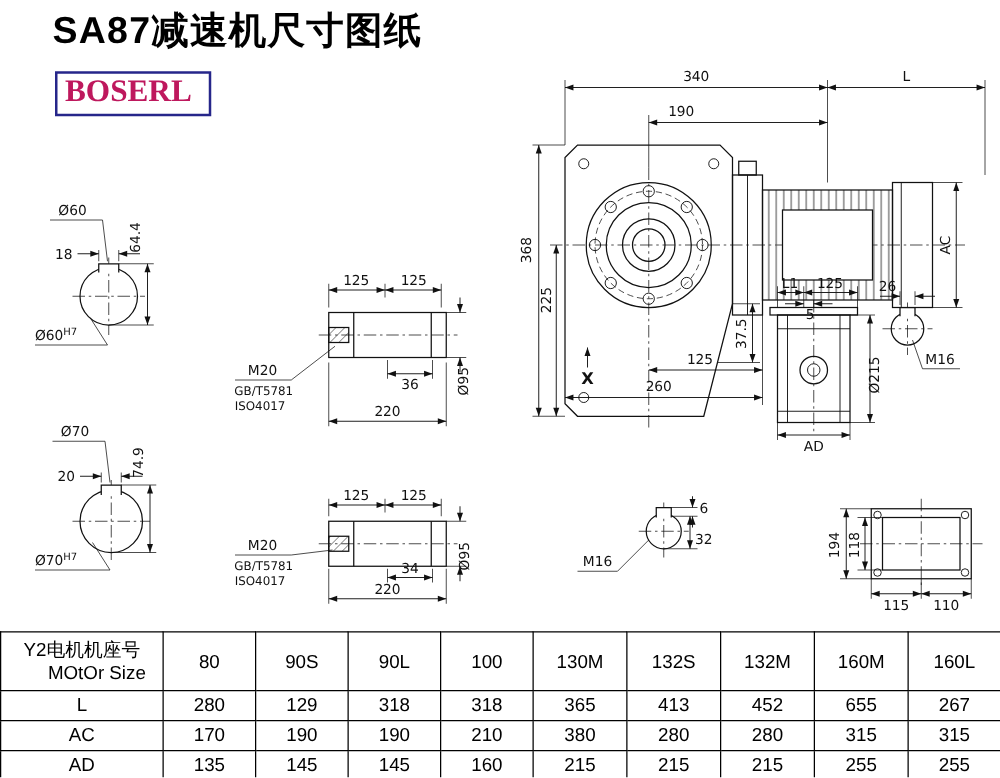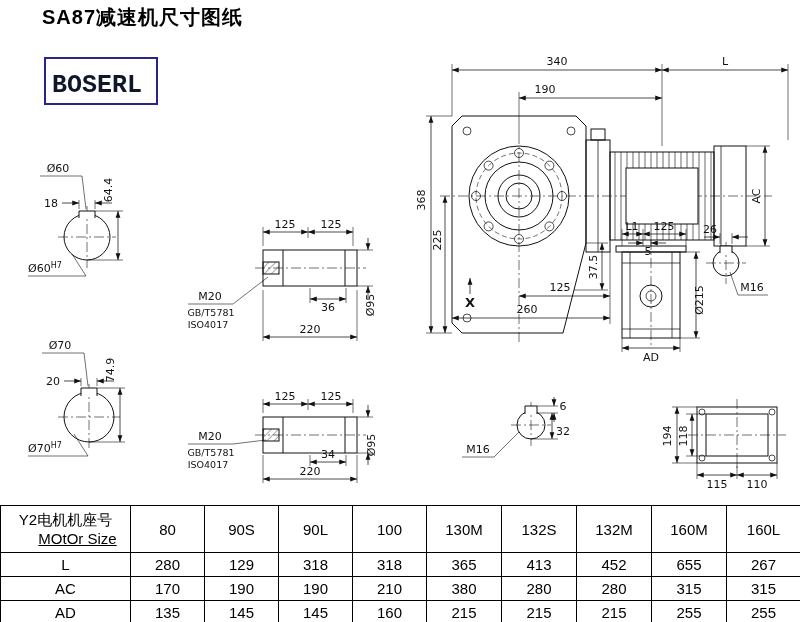--- a/index.html
+++ b/index.html
@@ -5,7 +5,7 @@
   html,body{margin:0;padding:0;background:#fff;}
   .page{position:relative;width:800px;height:622px;background:#fff;overflow:hidden;
         font-family:"Liberation Sans",sans-serif;color:#000;}
-  .title{position:absolute;left:42px;top:4px;font-size:20px;font-weight:bold;letter-spacing:1px;}
+  .title{position:absolute;left:42px;top:4px;font-size:30px;font-weight:bold;letter-spacing:1px;}
   .logo{position:absolute;left:44px;top:57px;border:2px solid #26268a;color:#0f172a;
         font-family:Liberation Mono, monospace;font-weight:bold;font-size:25px;
         padding:12px 14px 2px 6px;background:#fff;line-height:1.2;}

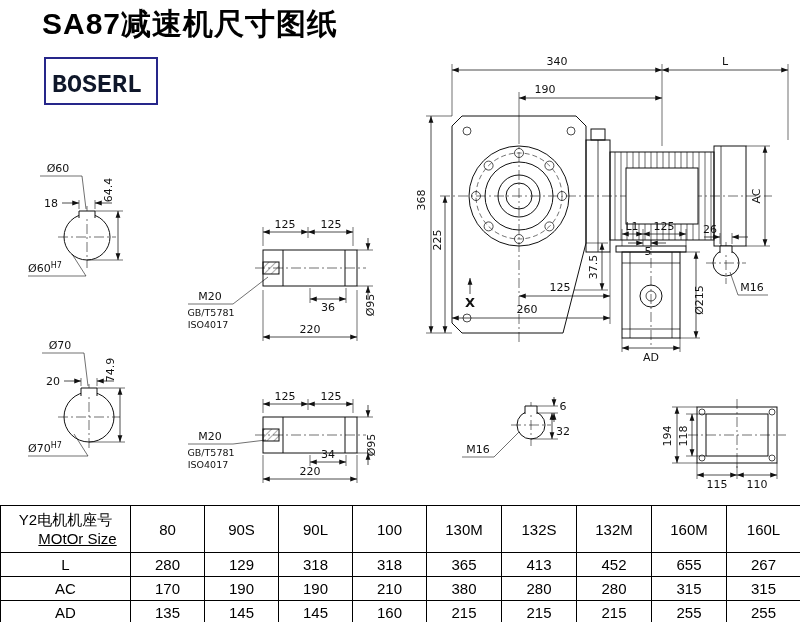--- a/index.html
+++ b/index.html
@@ -6,9 +6,9 @@
   .page{position:relative;width:800px;height:622px;background:#fff;overflow:hidden;
         font-family:"Liberation Sans",sans-serif;color:#000;}
   .title{position:absolute;left:42px;top:4px;font-size:30px;font-weight:bold;letter-spacing:1px;}
-  .logo{position:absolute;left:44px;top:57px;border:2px solid #26268a;color:#0f172a;
-        font-family:Liberation Mono, monospace;font-weight:bold;font-size:25px;
-        padding:12px 14px 2px 6px;background:#fff;line-height:1.2;}
+  .logo{position:absolute;left:44px;top:57px;border:2px solid #26268a;color:#be185d;
+        font-family:Liberation Serif, serif;font-weight:bold;font-size:25px;
+        padding:0 14px 2px 6px;background:#fff;line-height:1.2;}
   .drawing{position:absolute;left:0;top:0;}
   svg text{font-family:"DejaVu Sans",sans-serif;fill:#111;}
   .dt{font-size:11px;text-anchor:middle;}

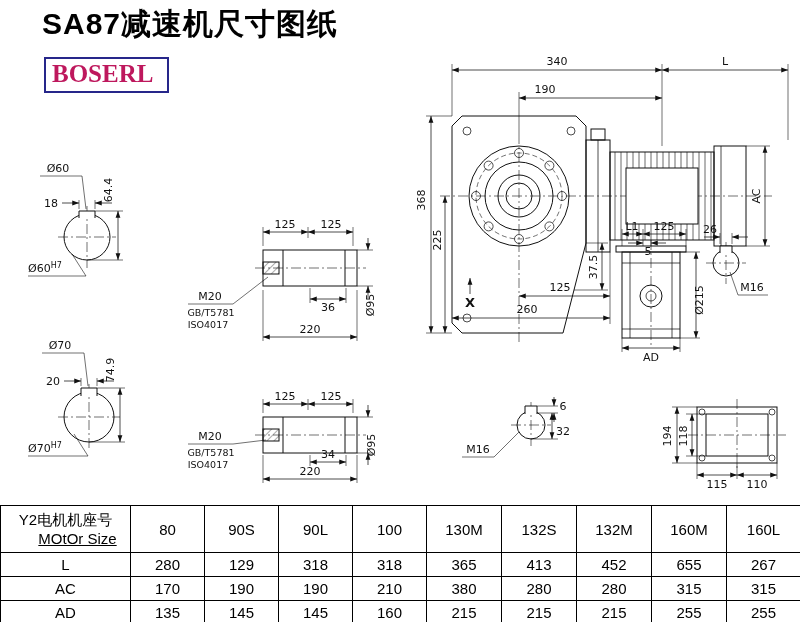--- a/index.html
+++ b/index.html
@@ -24,7 +24,7 @@
         font-weight:normal;overflow:hidden;white-space:nowrap;}
   .size-table tr.hdr th{height:46px;}
   .size-table tr.data td{height:23px;}
-  .size-table .u{text-decoration:underline;padding-left:24px;}
+  .size-table .u{padding-left:24px;}
 </style>
 </head>
 <body>

